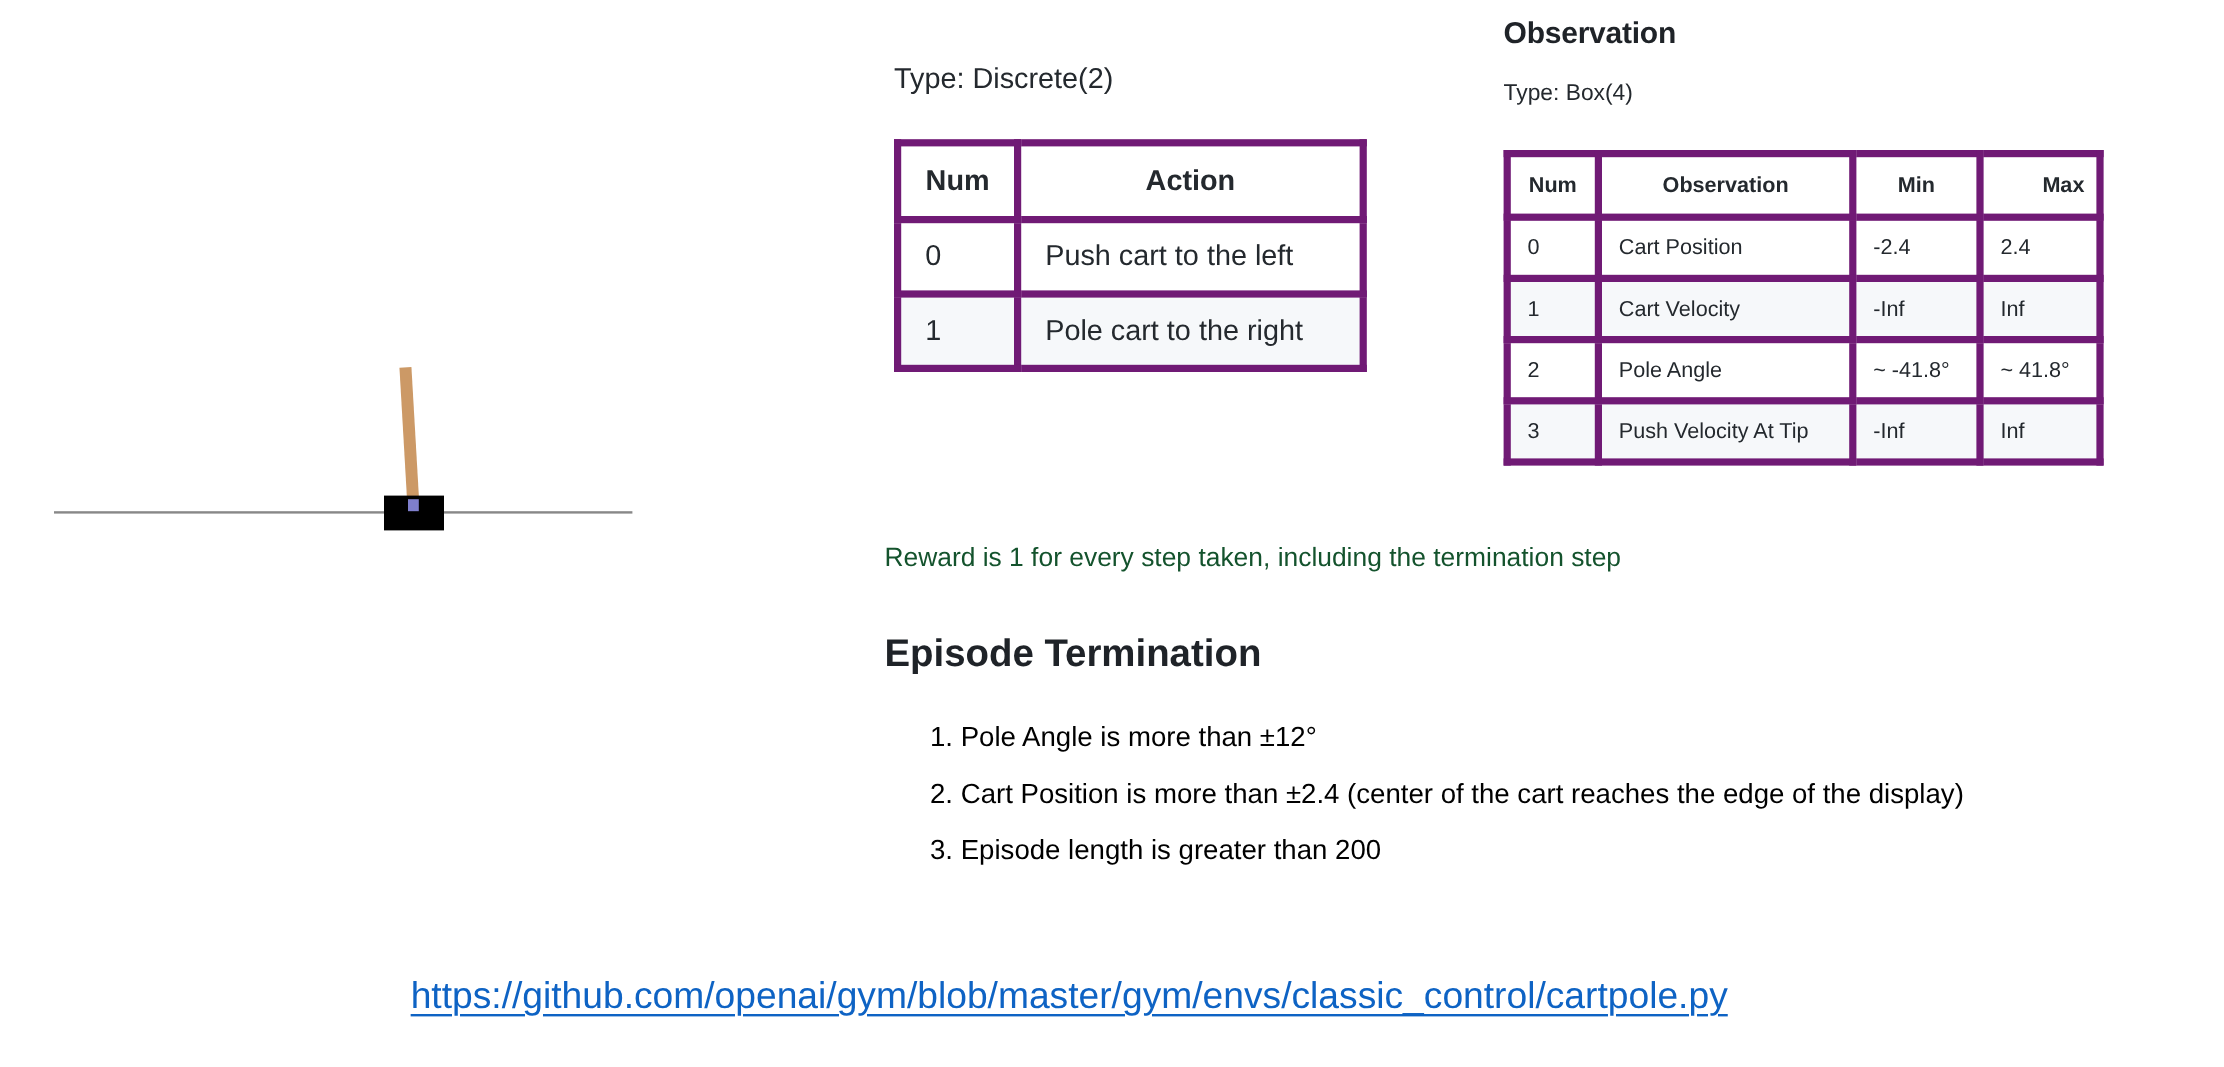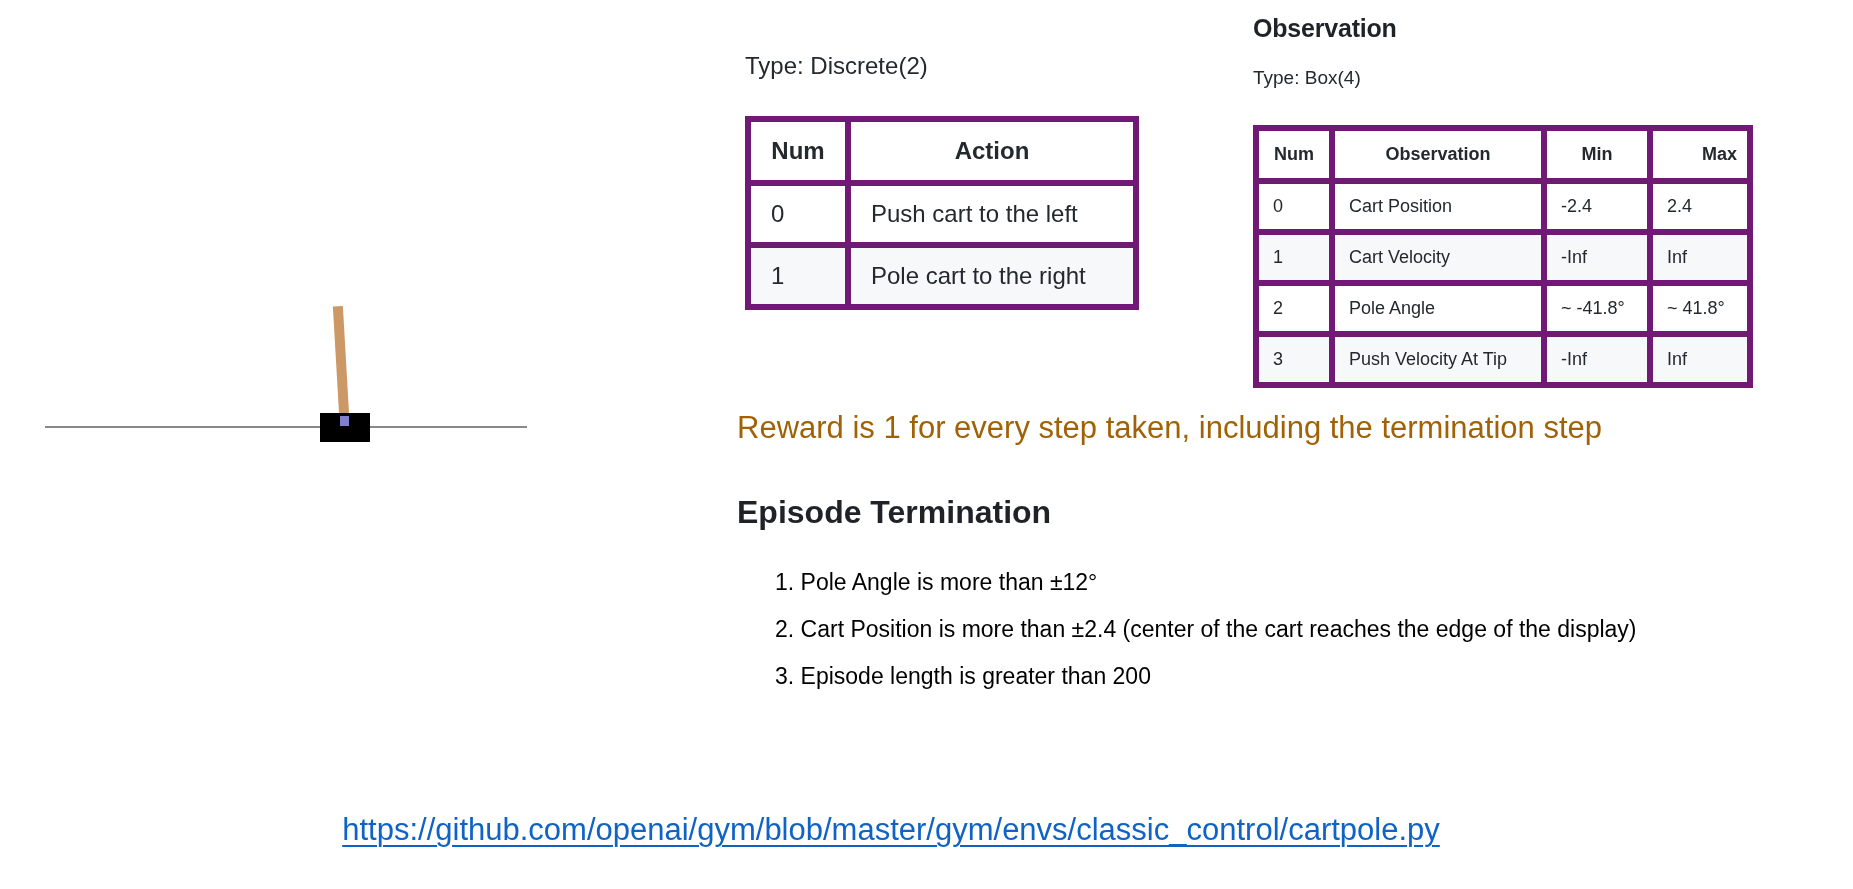--- a/index.html
+++ b/index.html
@@ -67,7 +67,7 @@
 
   
   .reward-title { font-size: 35px; font-weight: 700; color: #1f2328; letter-spacing: -0.4px; }
-  .reward-text { font-size: 31px; color: #a16207; }
+  .reward-text { margin-top: 42px; font-size: 22px; color: #14532d; }
   .termination-title { margin-top: 48px; font-size: 32px; font-weight: 700; color: #1f2328; }
   .termination-list {
     margin: 36px 0 0 0; padding-left: 38px;

